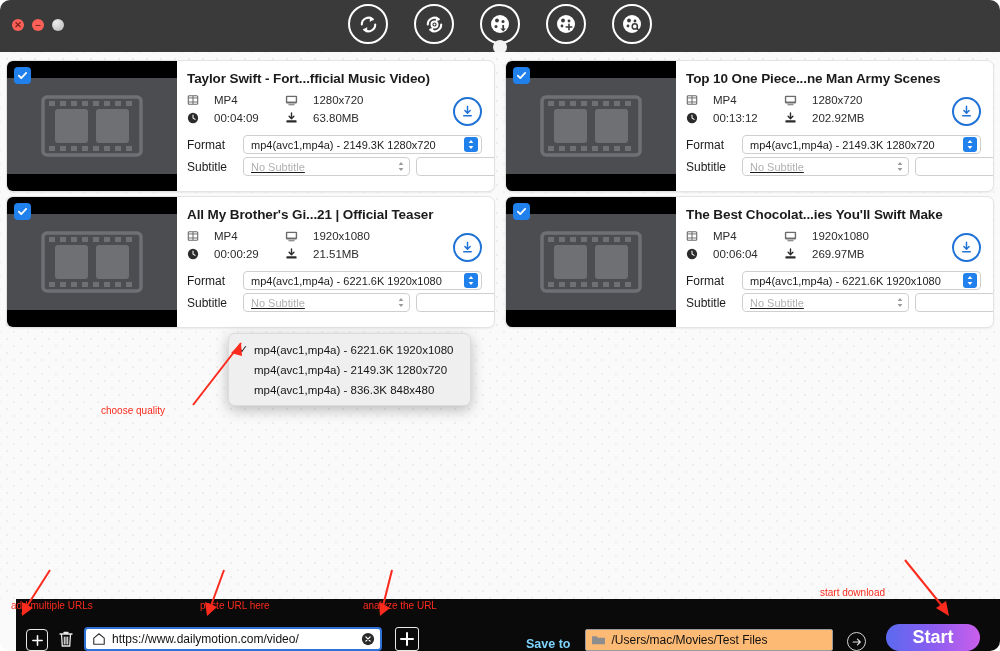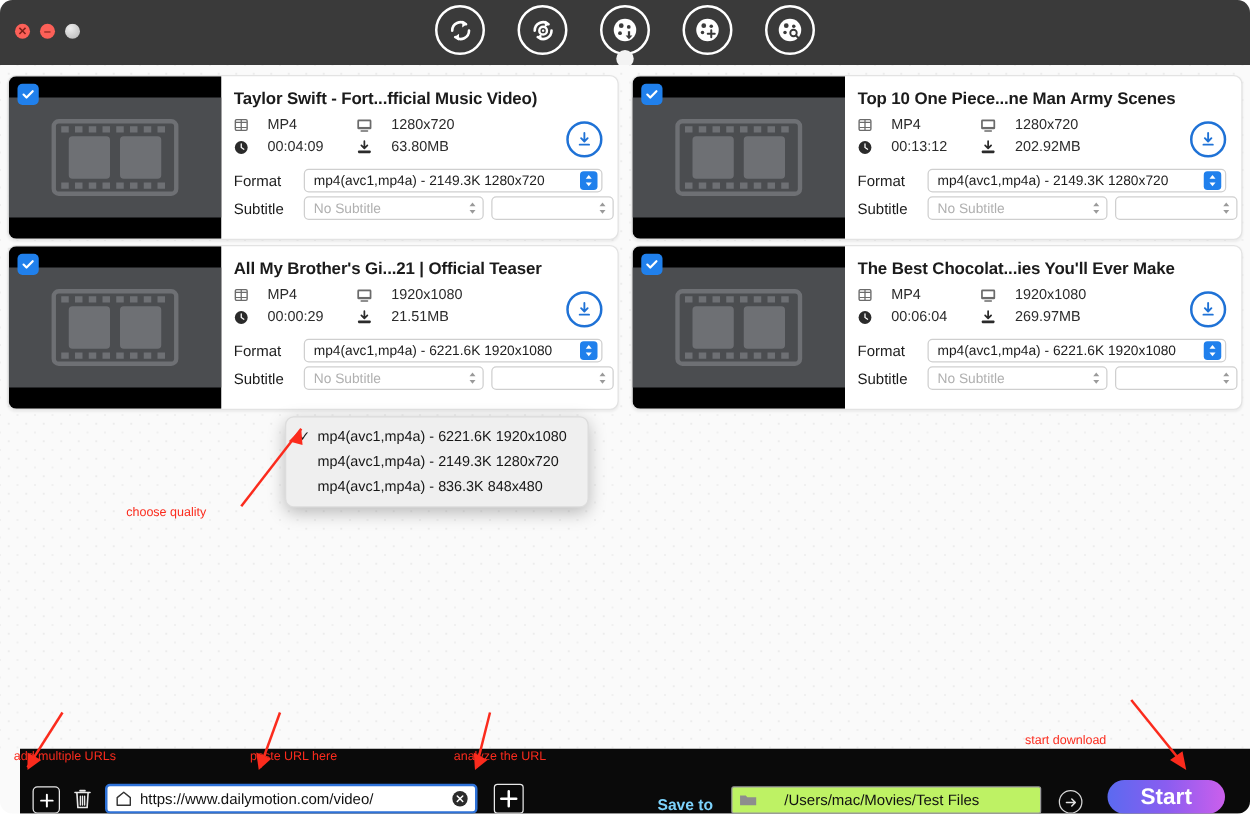--- a/index.html
+++ b/index.html
@@ -174,7 +174,7 @@
     flex:none;
   }
   .sub-row .fselect { flex: none; }
-  .sub-main { width: 144px; }
+  .sub-main { width: 167px; text-decoration: underline; }
   .sub-side { width: 98px; }
 
   

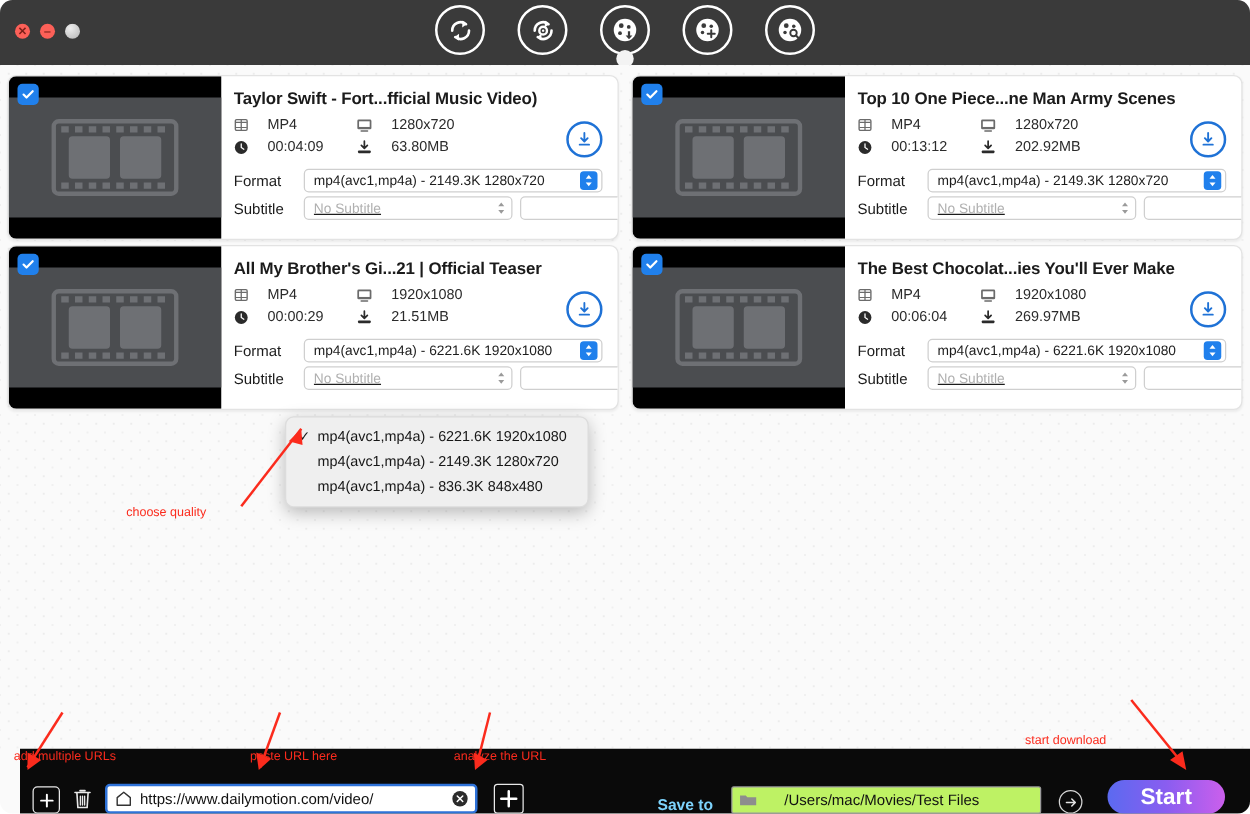--- a/index.html
+++ b/index.html
@@ -724,7 +724,7 @@
             </div>
     </div>
     <div class="info">
-      <div class="vtitle">The Best Chocolat...ies You'll Ever Make</div>
+      <div class="vtitle">The Best Chocolat...ies You'll Swift Make</div>
       <div class="meta">
         <div class="meta-cell">
                 <svg width="12" height="12" viewBox="0 0 14 14">

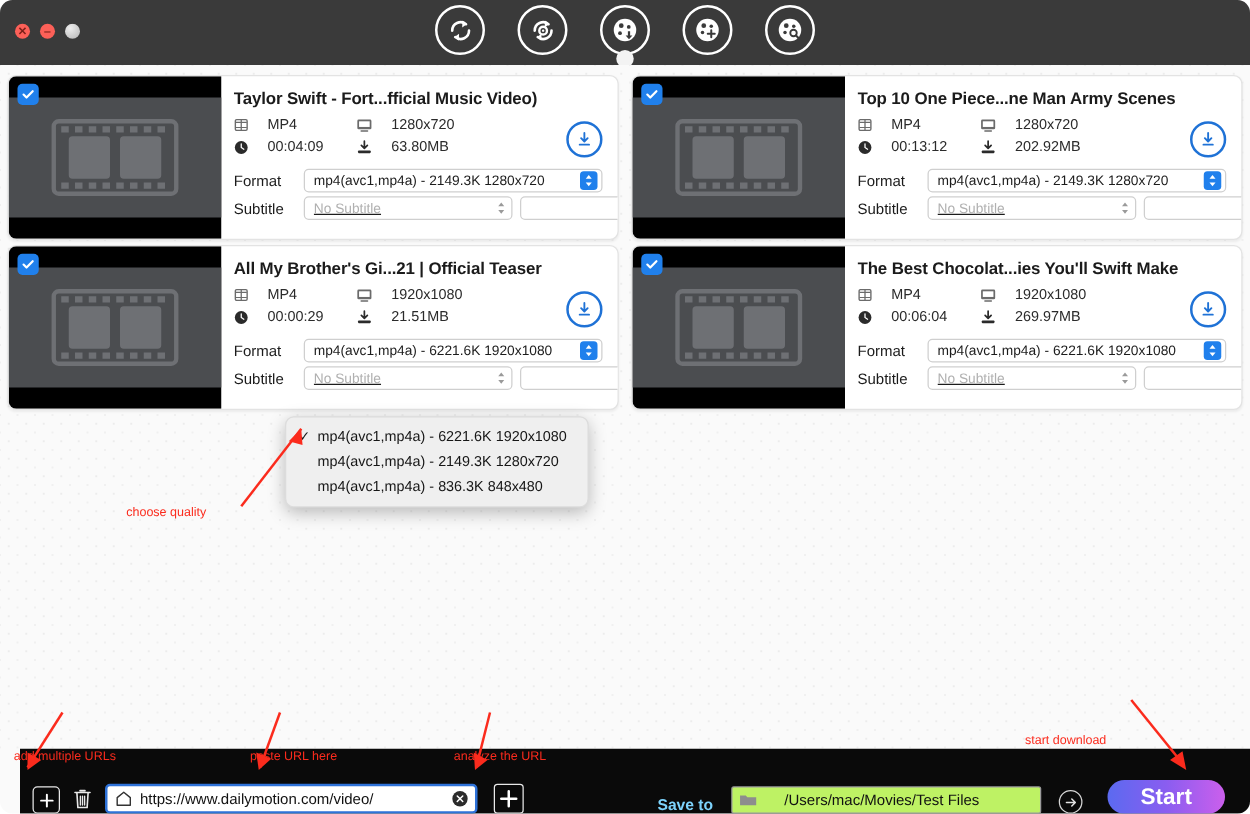--- a/index.html
+++ b/index.html
@@ -260,12 +260,12 @@
   }
   .pathbox {
     width: 248px; height: 22px;
-    background: #bef264;
+    background: #fdba74;
     border: 1px solid #9a9a9a;
     border-radius: 2px;
     display:flex; align-items:center;
     padding: 0 5px;
-    gap: 21px;
+    gap: 5px;
     margin-left: 8px;
     flex:none;
   }

